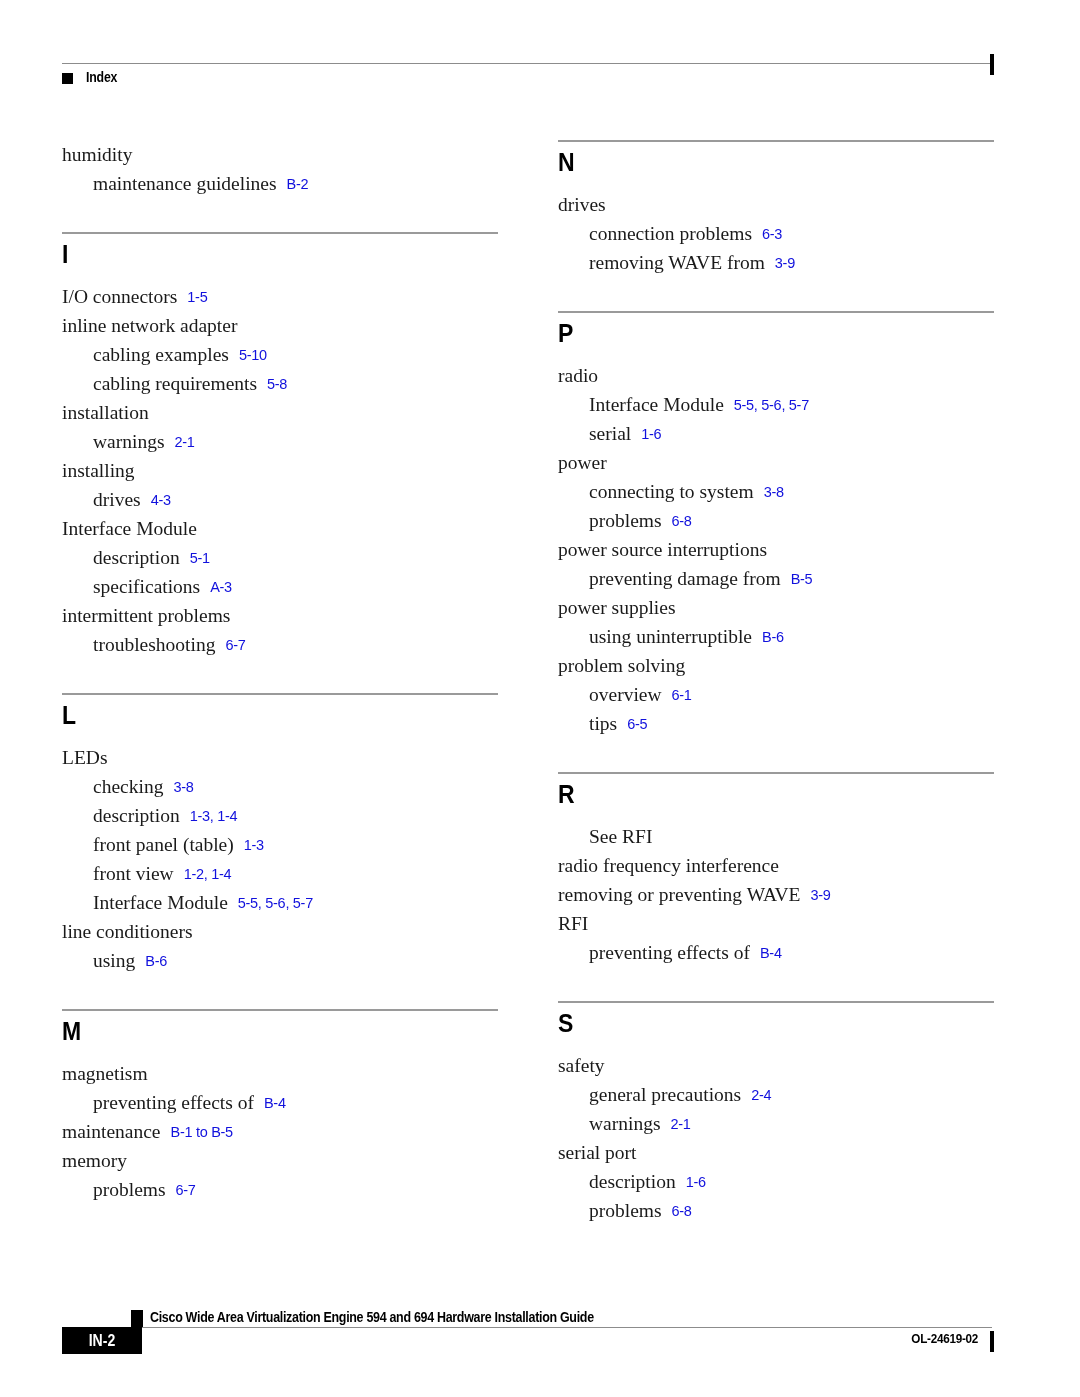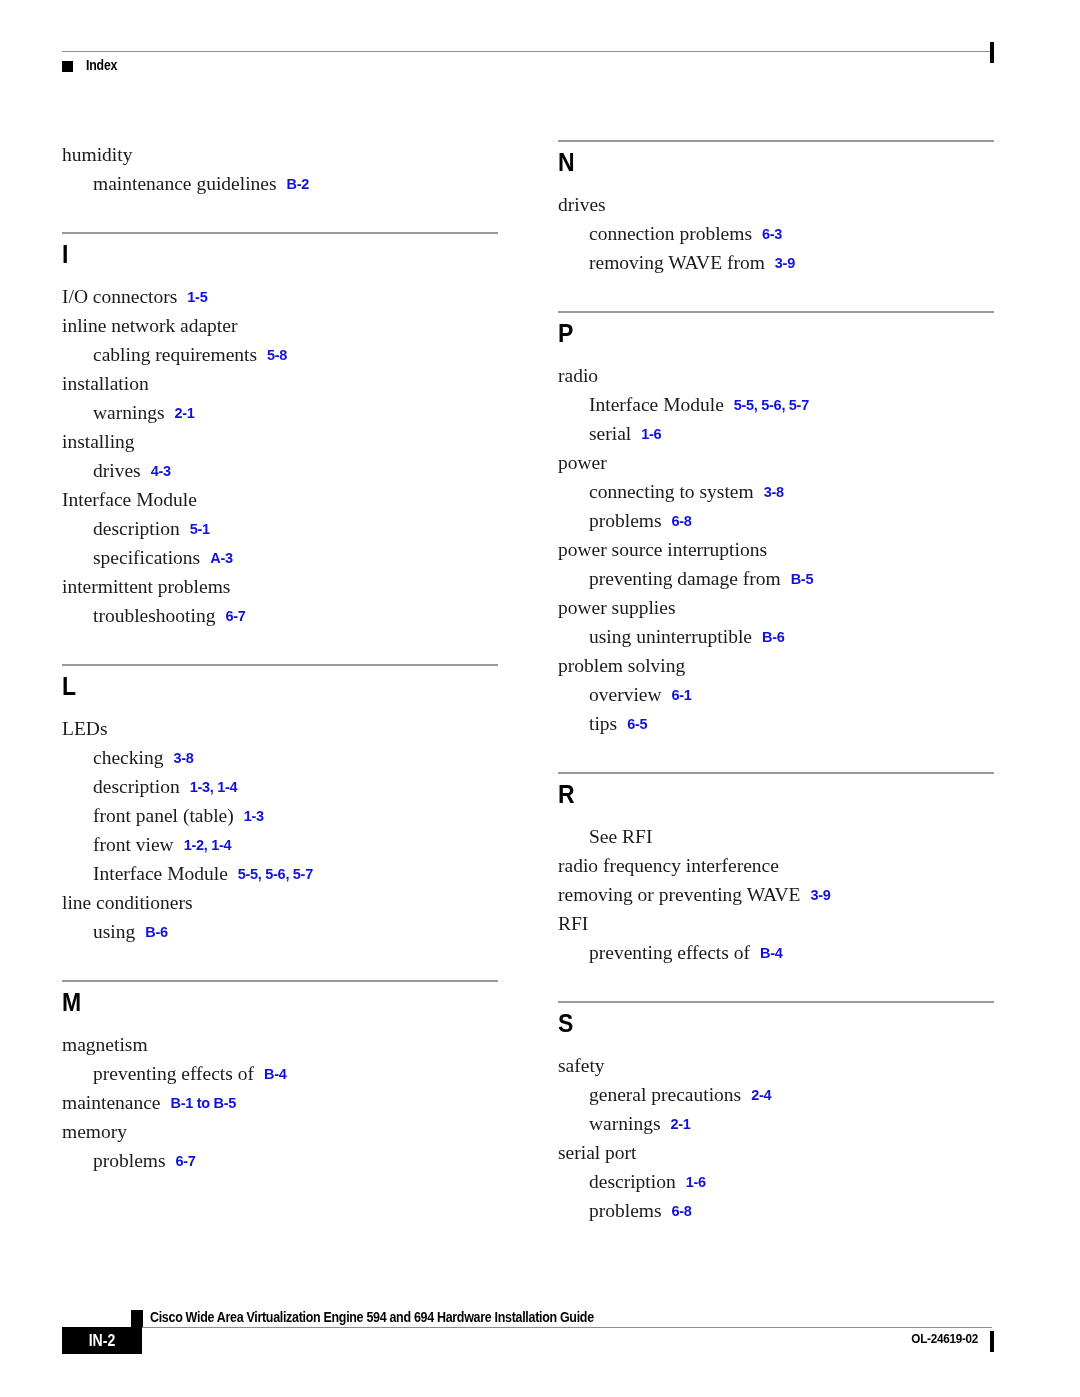--- a/index.html
+++ b/index.html
@@ -21,7 +21,7 @@
   .page-header {
     position: absolute;
     left: 0;
-    top: 4px;
+    top: 16px;
     width: 968px;
     height: 92px;
   }

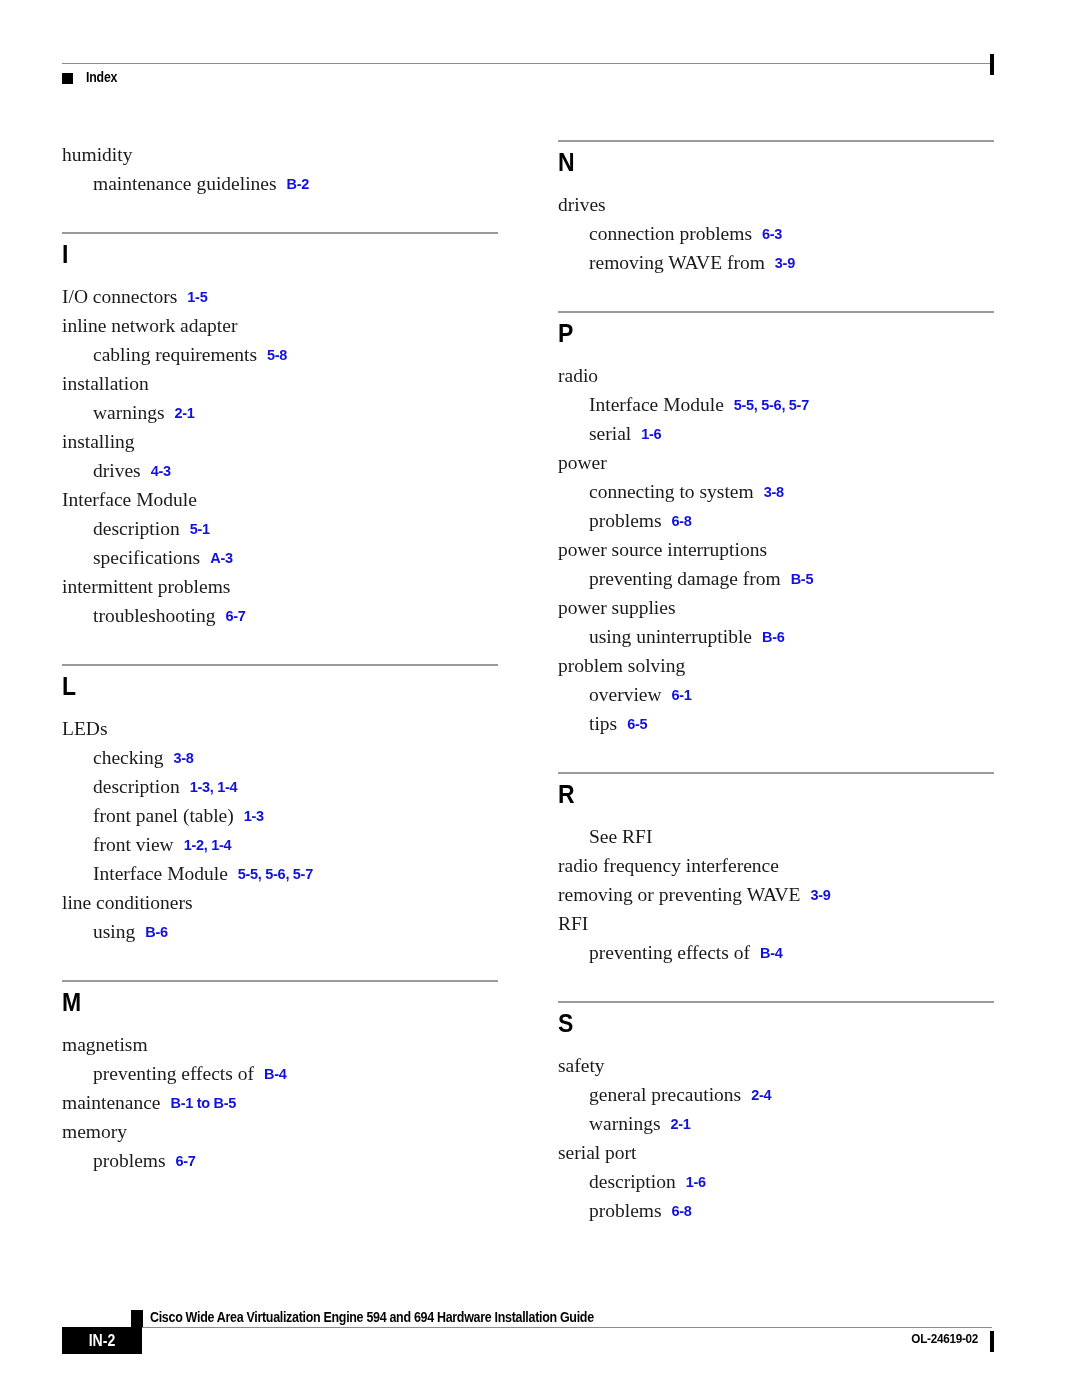--- a/index.html
+++ b/index.html
@@ -115,7 +115,7 @@
 
   .entry-pages {
     font-family: "Liberation Sans", "DejaVu Sans", sans-serif;
-    font-weight: bold;
+    font-weight: normal;
     font-size: 14.5px;
     color: #1111dd;
     letter-spacing: -0.3px;

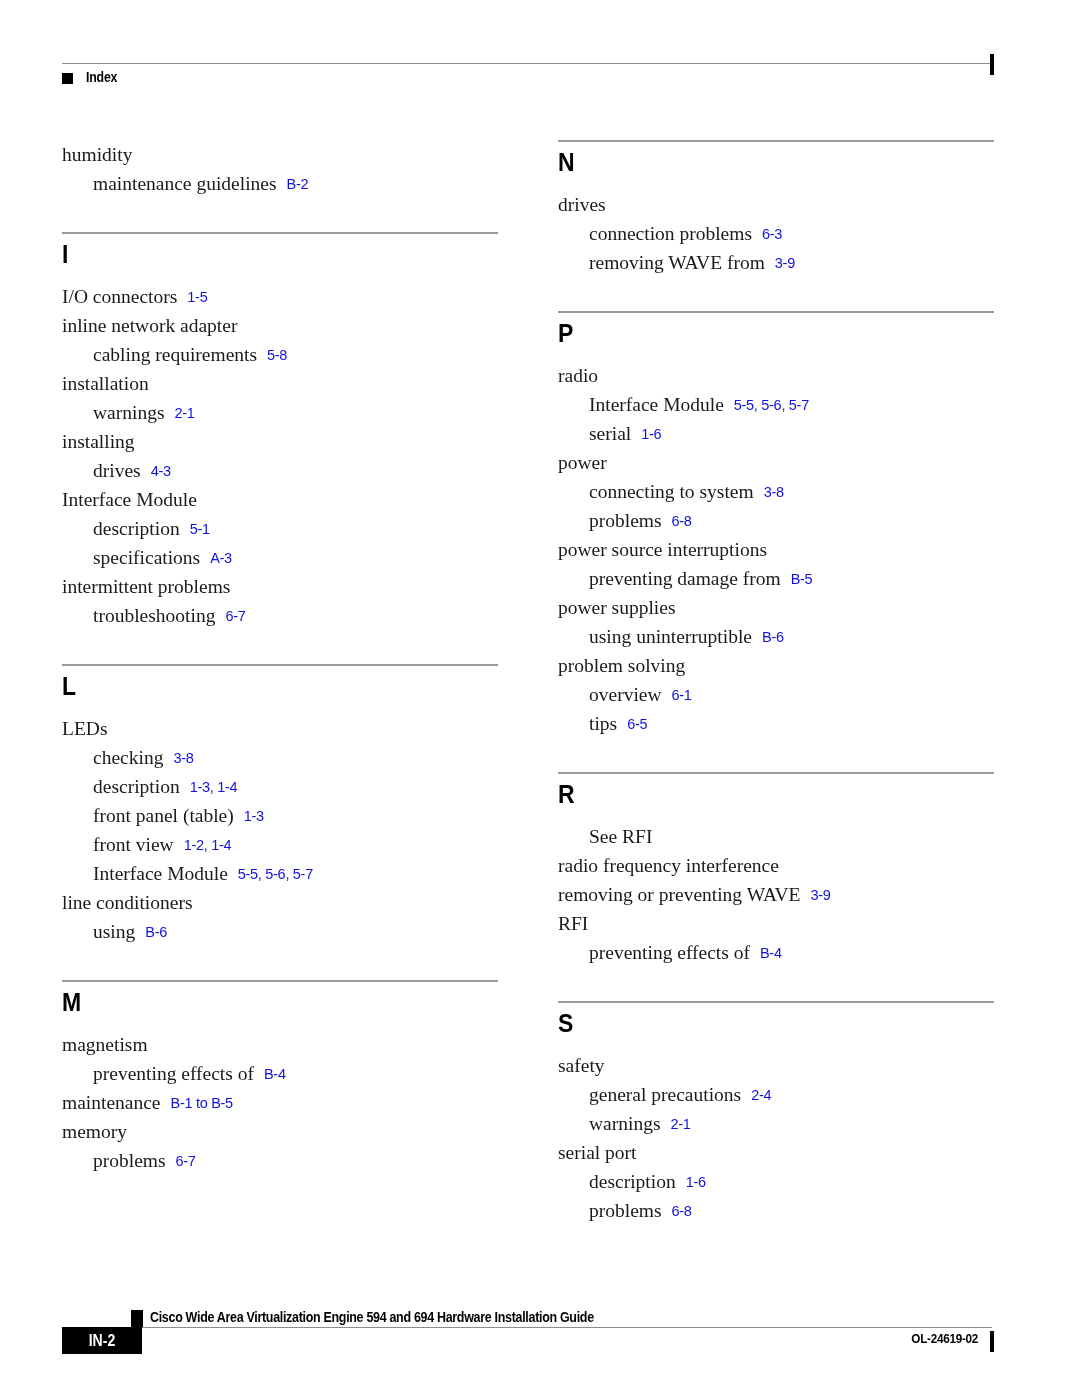--- a/index.html
+++ b/index.html
@@ -227,6 +227,7 @@
         <div class="section-entries">
           <div class="entry level-0"><span class="entry-term">I/O connectors</span><span class="entry-pages">1-5</span></div>
           <div class="entry level-0"><span class="entry-term">inline network adapter</span></div>
+          <div class="entry level-1"><span class="entry-term">cabling examples</span><span class="entry-pages">5-10</span></div>
           <div class="entry level-1"><span class="entry-term">cabling requirements</span><span class="entry-pages">5-8</span></div>
           <div class="entry level-0"><span class="entry-term">installation</span></div>
           <div class="entry level-1"><span class="entry-term">warnings</span><span class="entry-pages">2-1</span></div>

